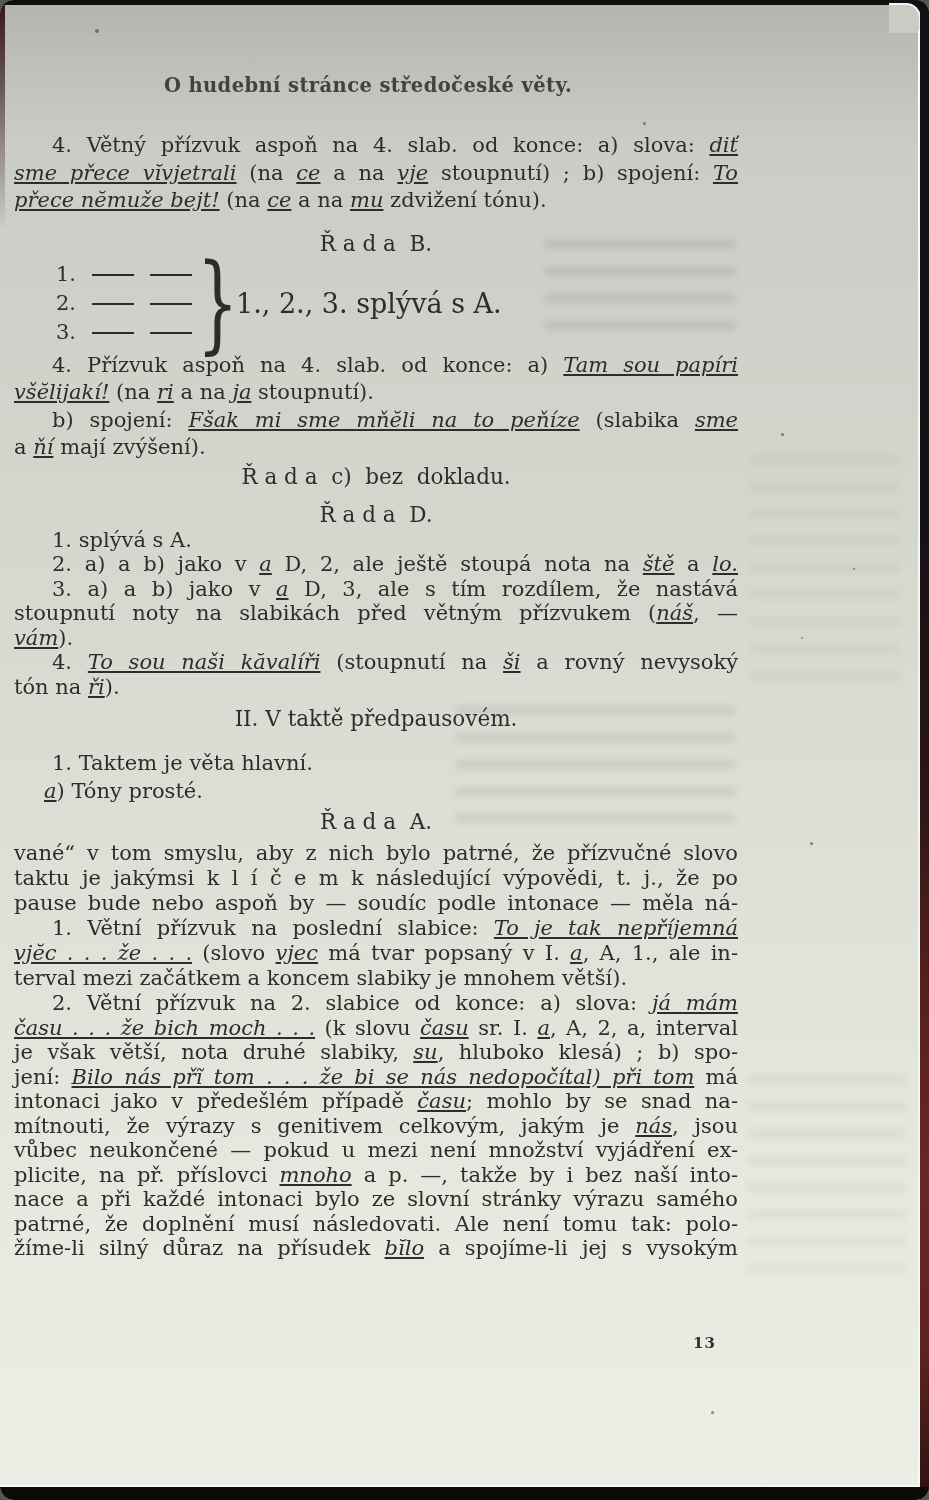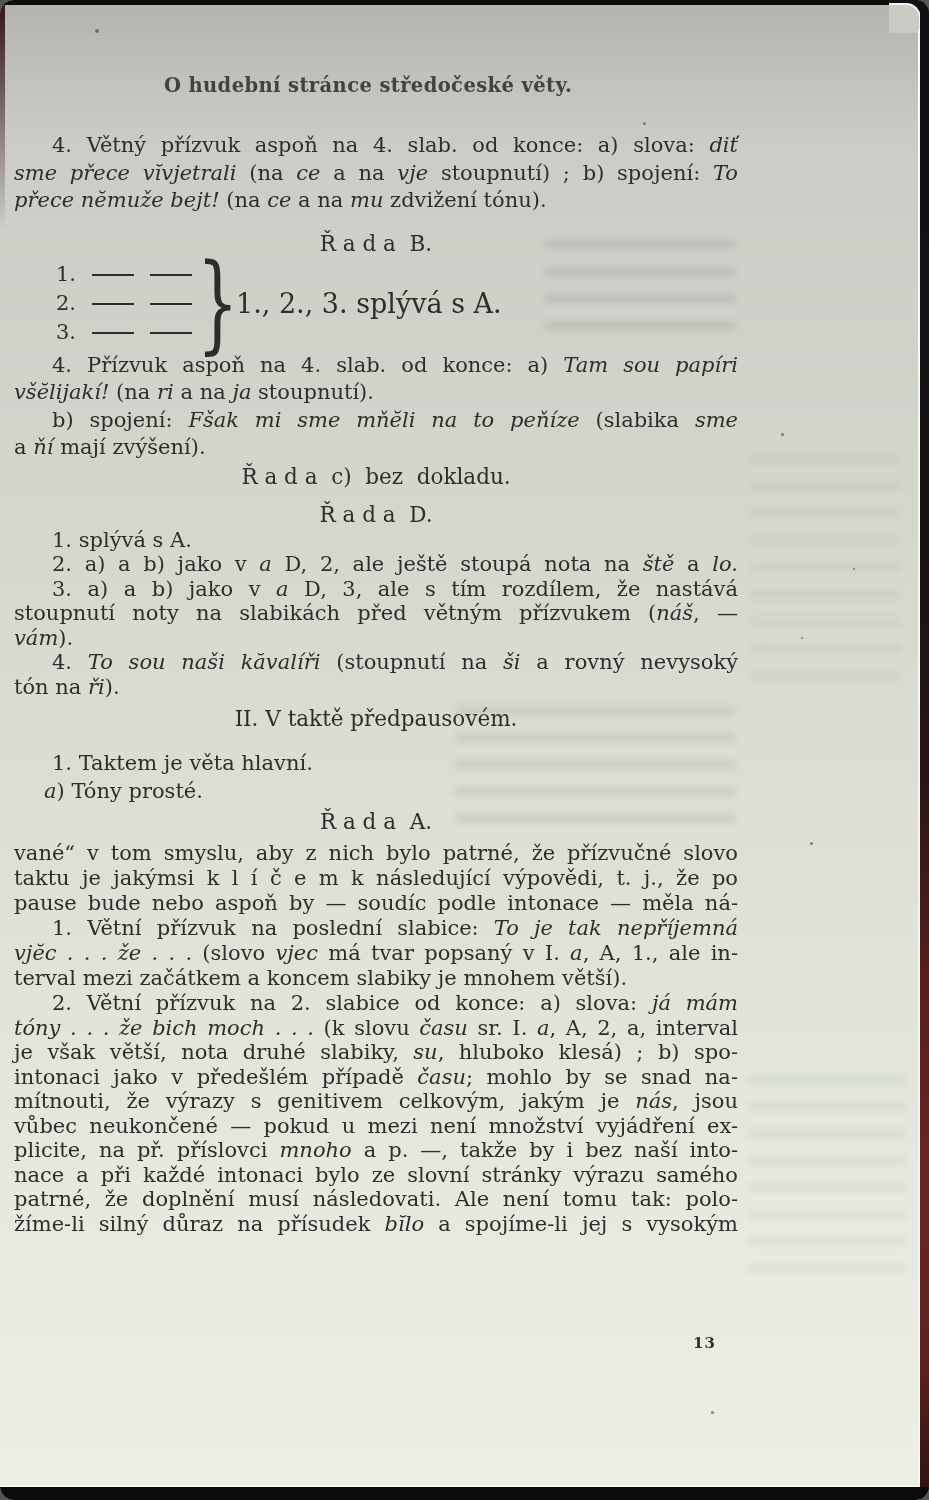--- a/index.html
+++ b/index.html
@@ -36,7 +36,7 @@
   .ind2{text-indent:30px;}
   .tight .ln{line-height:24.5px;}
   .mid .ln{line-height:25px;}
-  i{font-style:italic;}
+  i{font-style:italic;text-decoration:underline;}
   .b0{margin-top:132px}.b1{margin-top:16px}.b2{margin-top:4px}.b3{margin-top:4px}
   .b4{margin-top:0}.b5{margin-top:2px}.b6{margin-top:12px}.b7{margin-top:0}
   .b8{margin-top:7px}.b9{margin-top:18px}.b10{margin-top:4px}.b11{margin-top:6px}

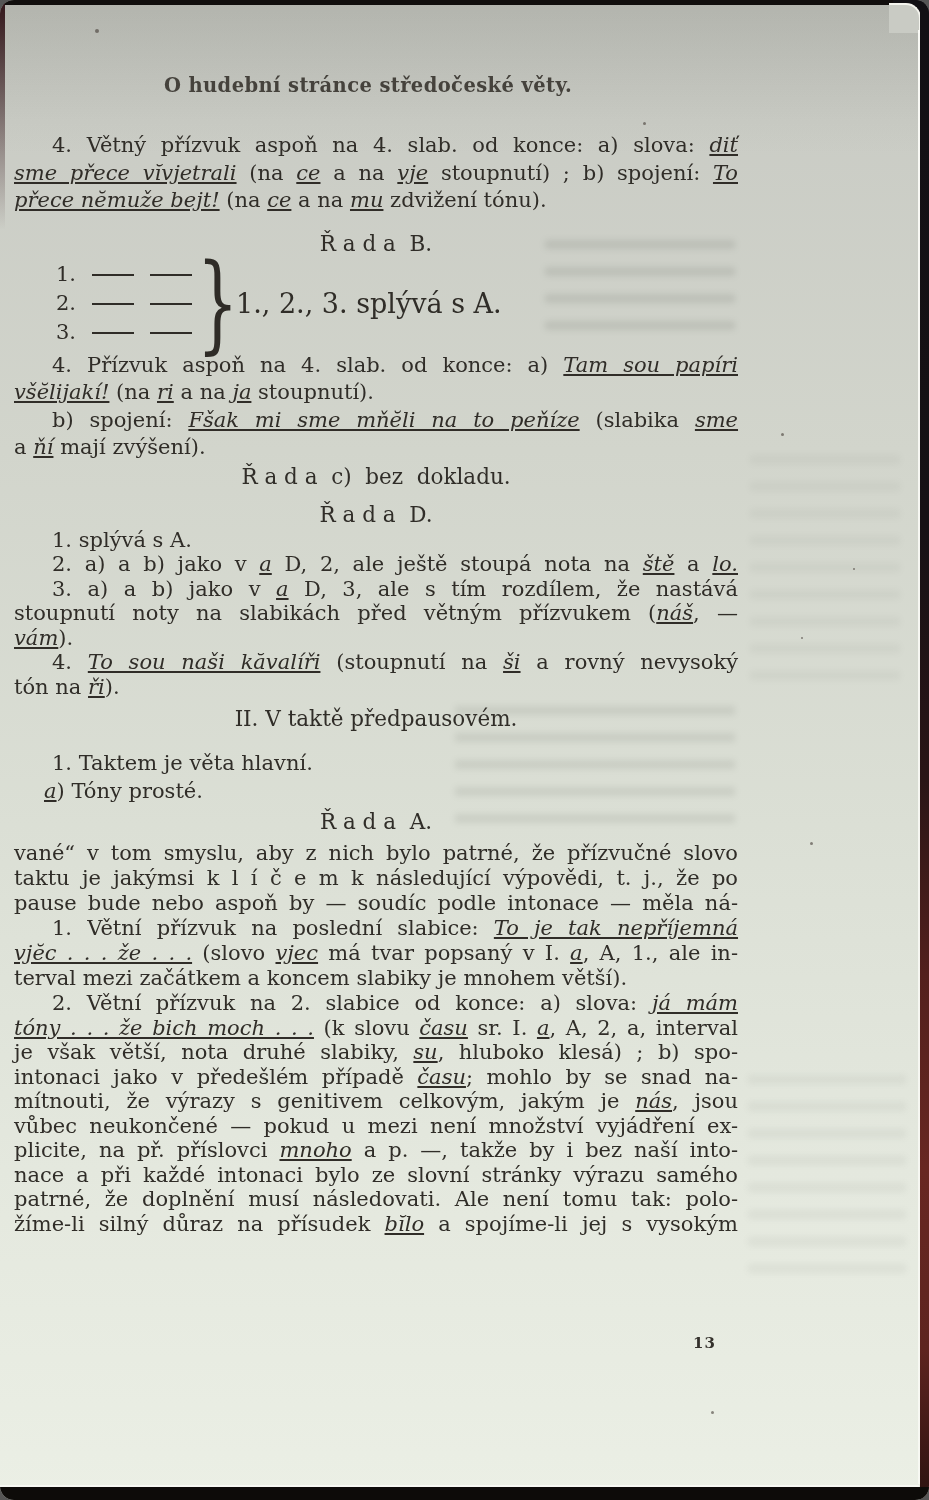--- a/index.html
+++ b/index.html
@@ -138,7 +138,7 @@
       </div>
       <div class="blk b13 tight">
         <div class="ln jl ind"><span>2. Větní přízvuk na 2. slabice od konce: a) slova: </span><i>já mám</i></div>
-        <div class="ln jl"><i>tóny . . . že bich moch . . .</i><span> (k slovu </span><i>času</i><span> sr. I. </span><i>a</i><span>, A, 2, a, interval</span></div>
+        <div class="ln jl"><i>času . . . že bich moch . . .</i><span> (k slovu </span><i>času</i><span> sr. I. </span><i>a</i><span>, A, 2, a, interval</span></div>
         <div class="ln jl"><span>je však větší, nota druhé slabiky, </span><i>su</i><span>, hluboko klesá) ; b) spo-</span></div>
         <div class="ln jl"><span>intonaci jako v předešlém případě </span><i>času</i><span>; mohlo by se snad na-</span></div>
         <div class="ln jl"><span>mítnouti, že výrazy s genitivem celkovým, jakým je </span><i>nás</i><span>, jsou</span></div>

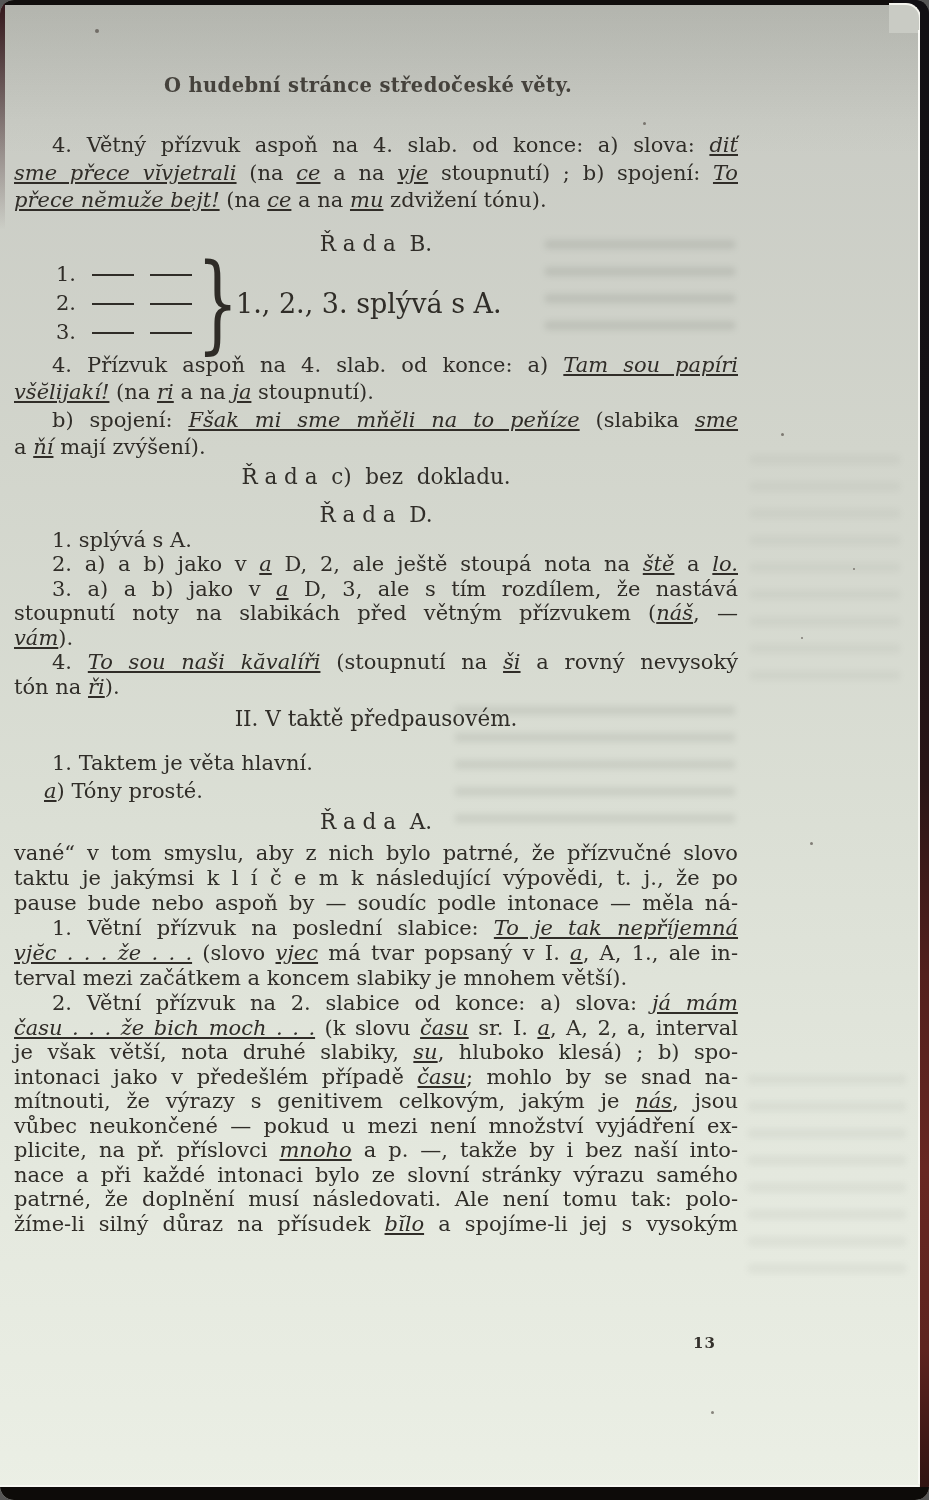--- a/index.html
+++ b/index.html
@@ -140,6 +140,7 @@
         <div class="ln jl ind"><span>2. Větní přízvuk na 2. slabice od konce: a) slova: </span><i>já mám</i></div>
         <div class="ln jl"><i>času . . . že bich moch . . .</i><span> (k slovu </span><i>času</i><span> sr. I. </span><i>a</i><span>, A, 2, a, interval</span></div>
         <div class="ln jl"><span>je však větší, nota druhé slabiky, </span><i>su</i><span>, hluboko klesá) ; b) spo-</span></div>
+        <div class="ln jl"><span>jení: </span><i>Bilo nás přĩ tom . . . že bi se nás nedopočítal) při tom</i><span> má</span></div>
         <div class="ln jl"><span>intonaci jako v předešlém případě </span><i>času</i><span>; mohlo by se snad na-</span></div>
         <div class="ln jl"><span>mítnouti, že výrazy s genitivem celkovým, jakým je </span><i>nás</i><span>, jsou</span></div>
         <div class="ln jl"><span>vůbec neukončené — pokud u mezi není množství vyjádření ex-</span></div>

